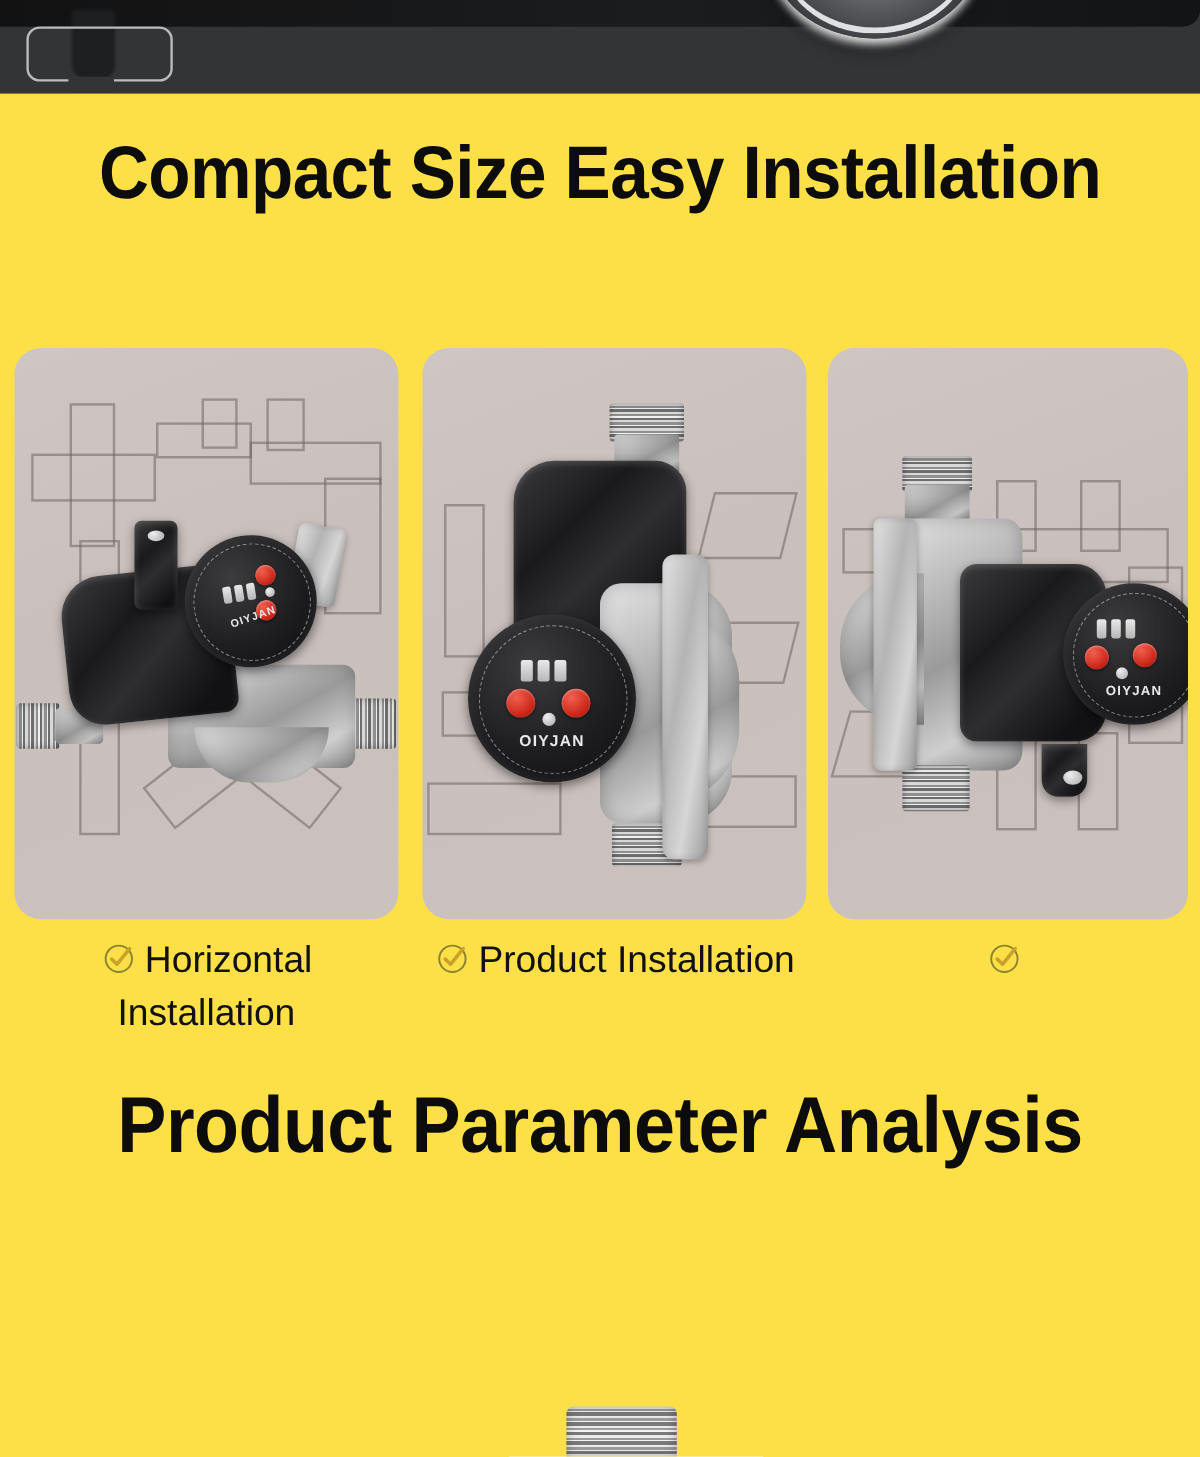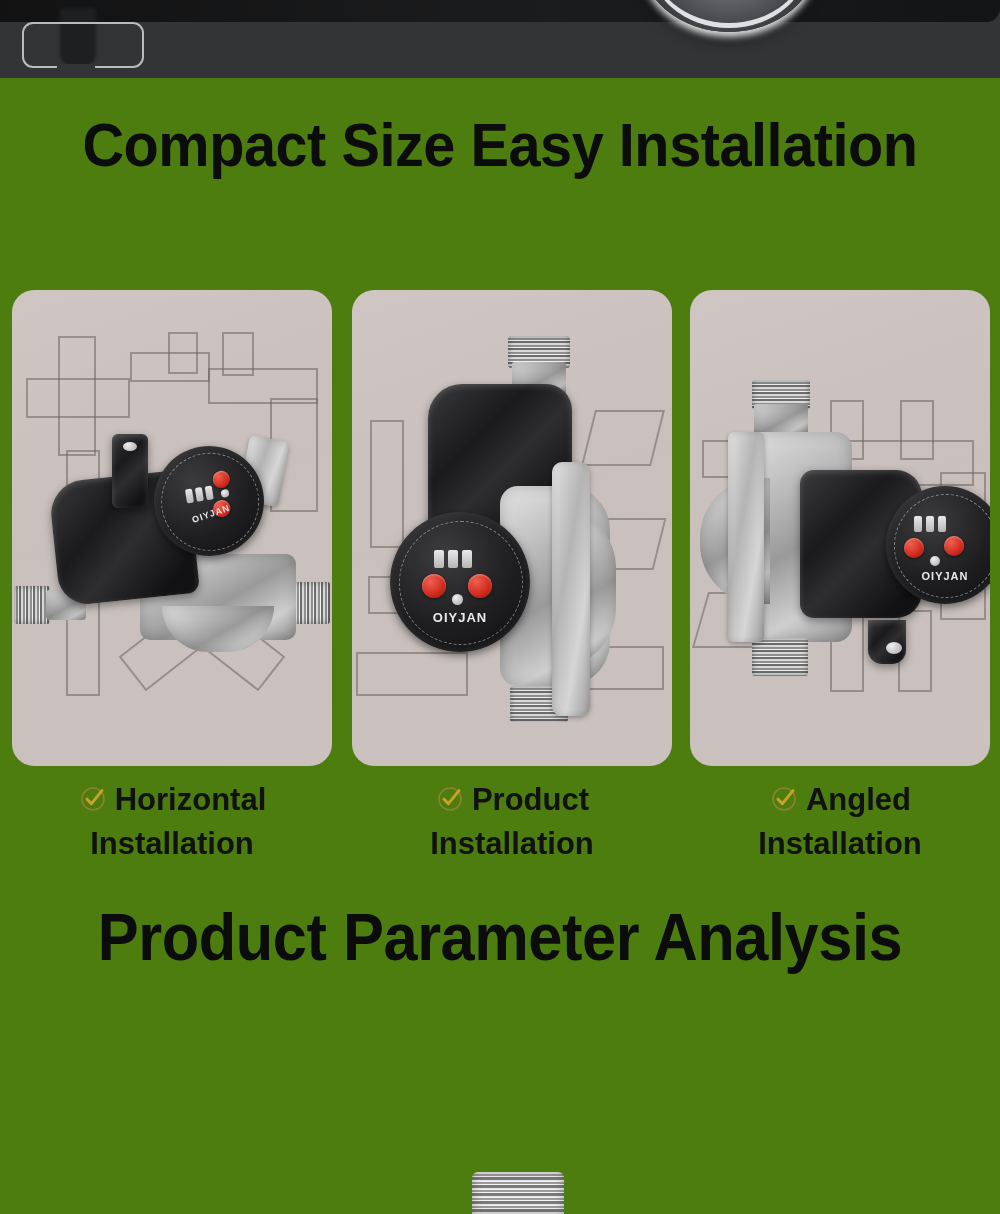--- a/index.html
+++ b/index.html
@@ -11,7 +11,7 @@
     position: relative;
     width: 1000px;
     height: 1214px;
-    background: #4d7c0f;
+    background: #fde047;
     overflow: hidden;
     font-family: "Liberation Sans", sans-serif;
   }

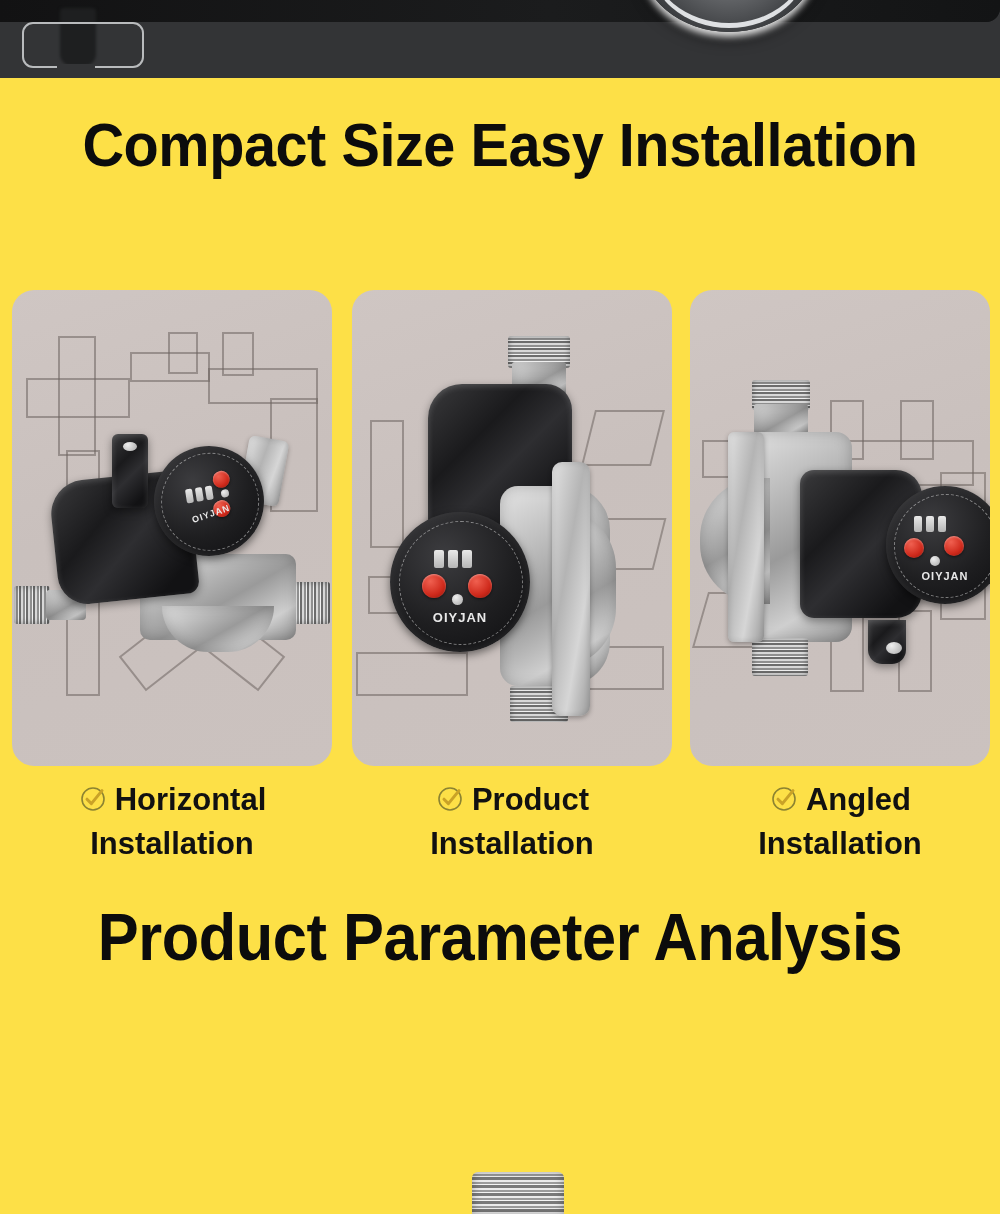--- a/index.html
+++ b/index.html
@@ -210,7 +210,7 @@
     color: #111;
     font-size: 31px;
     line-height: 1.28;
-    font-weight: 700;
+    font-weight: 400;
   }
   .cap-1 { left: 12px;  width: 320px; }
   .cap-2 { left: 352px; width: 320px; }

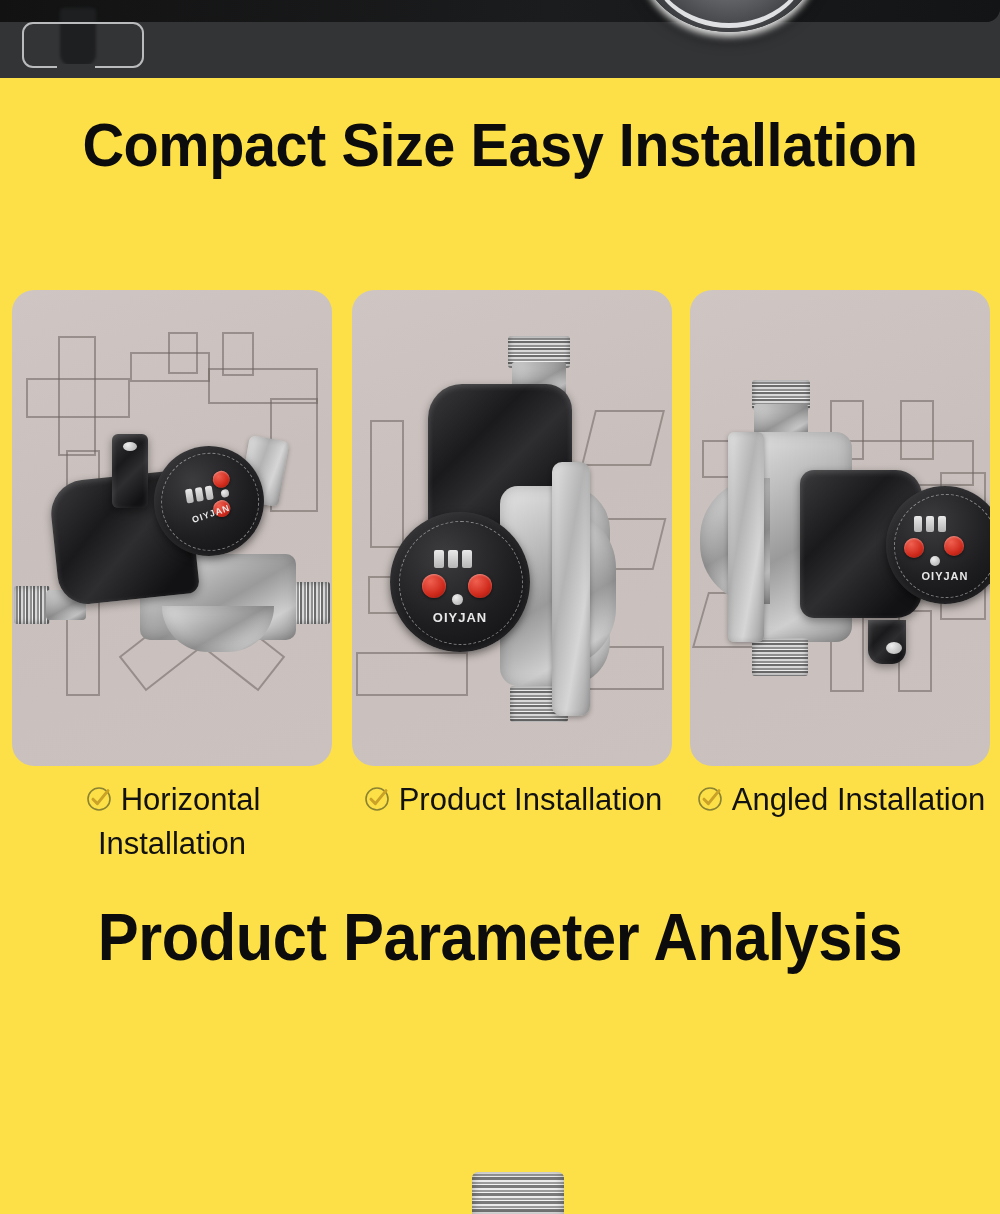--- a/index.html
+++ b/index.html
@@ -396,7 +396,7 @@
         <circle cx="15" cy="15" r="11" fill="none" stroke="#8c8331" stroke-width="1.6"></circle>
         <path d="M9 15.2 L13.4 19.6 L24 6.6" fill="none" stroke="#c9a227" stroke-width="3" stroke-linecap="round" stroke-linejoin="round"></path>
       </svg>
-    </span><span>Angled Installation</span>
+    </span>
   </div>
 
   <div class="headline headline-2">Product Parameter Analysis</div>

